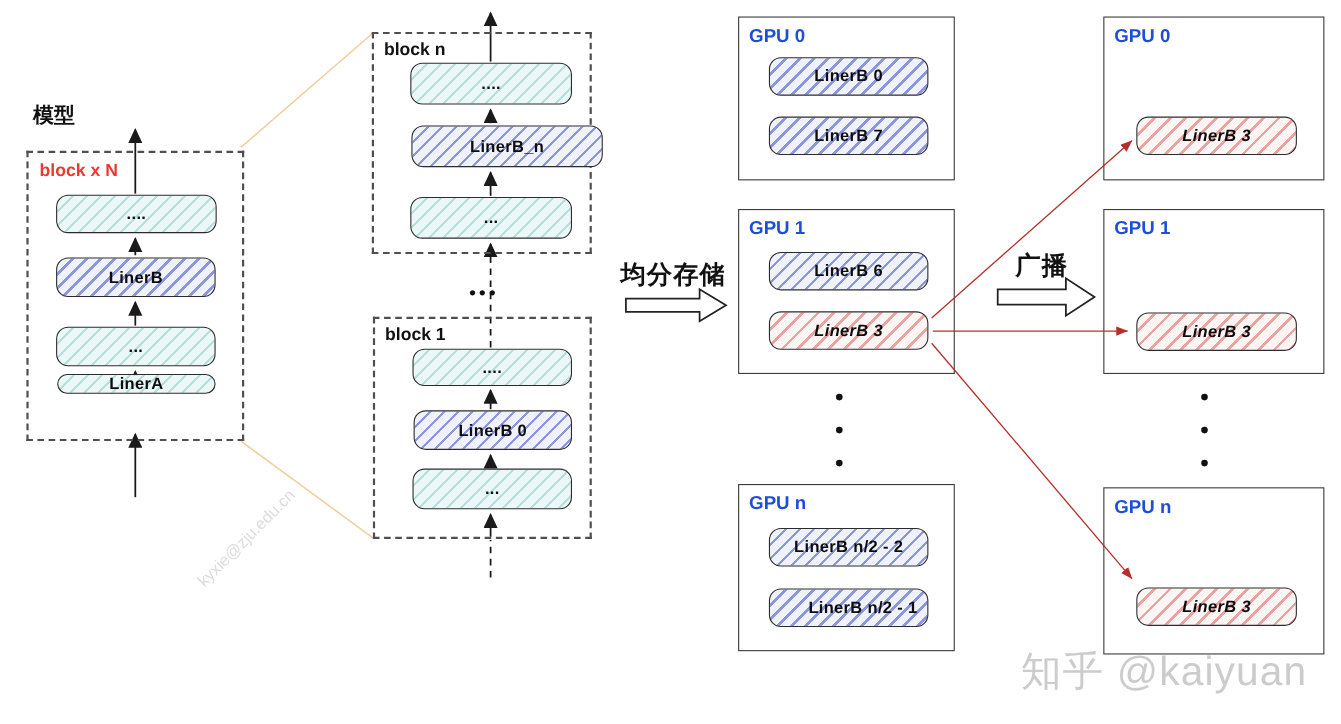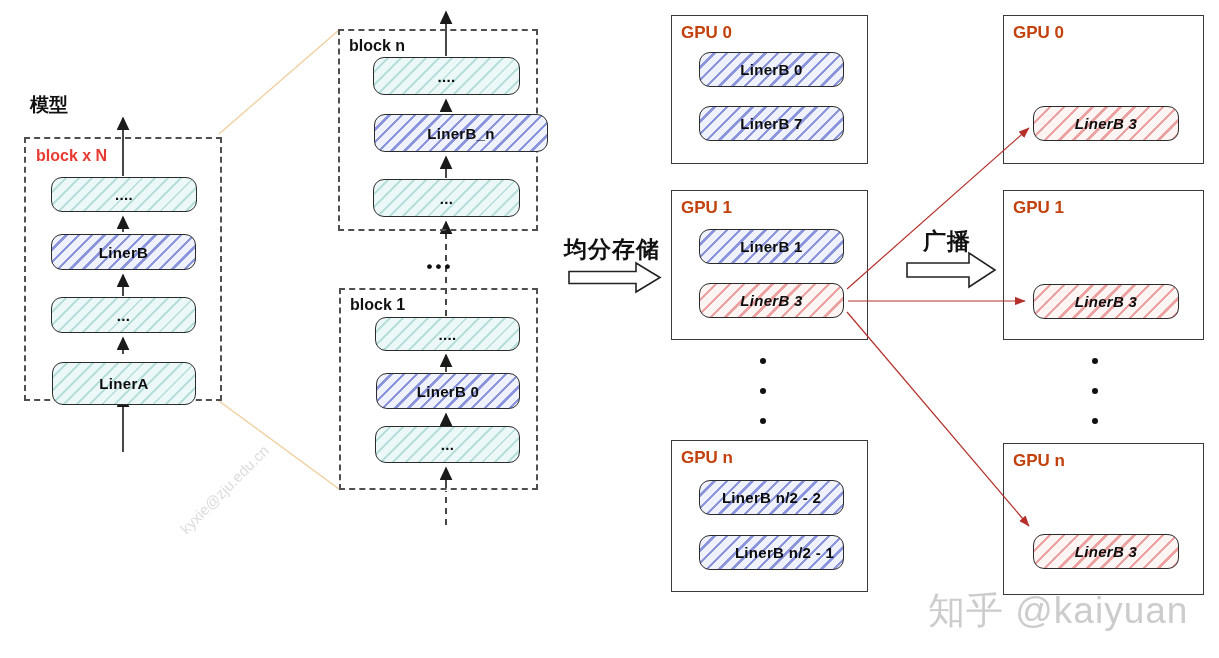--- a/index.html
+++ b/index.html
@@ -23,7 +23,7 @@
   .dashed-label{position:absolute;left:9px;top:6px;font-weight:bold;font-size:16px;color:#111;}
   
   .gpu-box{position:absolute;border:1.6px solid #3a3a3a;background:#ffffff;box-sizing:border-box;}
-  .gpu-label{position:absolute;left:9px;top:7px;font-weight:bold;font-size:17px;color:#c2410c;}
+  .gpu-label{position:absolute;left:9px;top:7px;font-weight:bold;font-size:17px;color:#1d4ed8;}
   .gpu-item{position:absolute;left:27px;width:145px;height:35px;}
   .gpu-item-b{position:absolute;left:29px;width:146px;height:35px;}
   .title{position:absolute;font-weight:bold;font-size:19px;color:#111;}

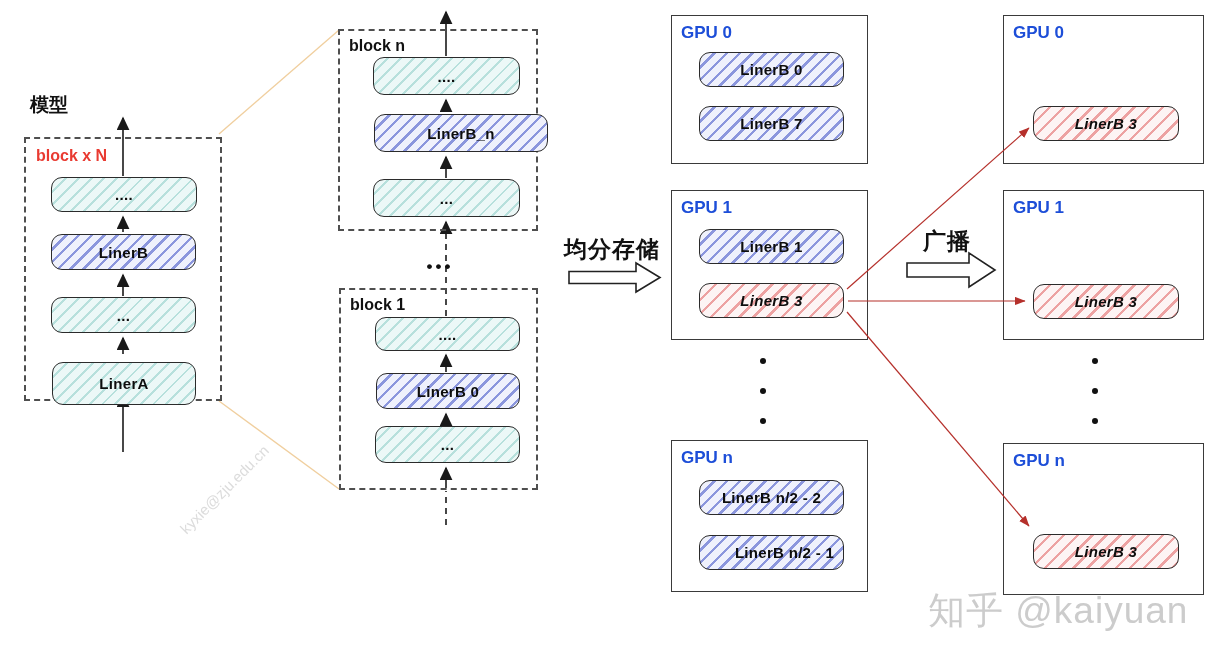--- a/index.html
+++ b/index.html
@@ -118,7 +118,7 @@
   </div>
   <div class="gpu-box" style="left:671px;top:190px;width:197px;height:150px;">
     <div class="gpu-label">GPU 1</div>
-    <div class="layer gpu-item v-blue" style="top:38px;">LinerB 1</div>
+    <div class="layer gpu-item v-blue" style="top:38px;">LinerB 6</div>
     <div class="layer gpu-item v-red" style="top:92px;">LinerB 3</div>
   </div>
   <div class="vdots" style="left:760px;top:358px;">

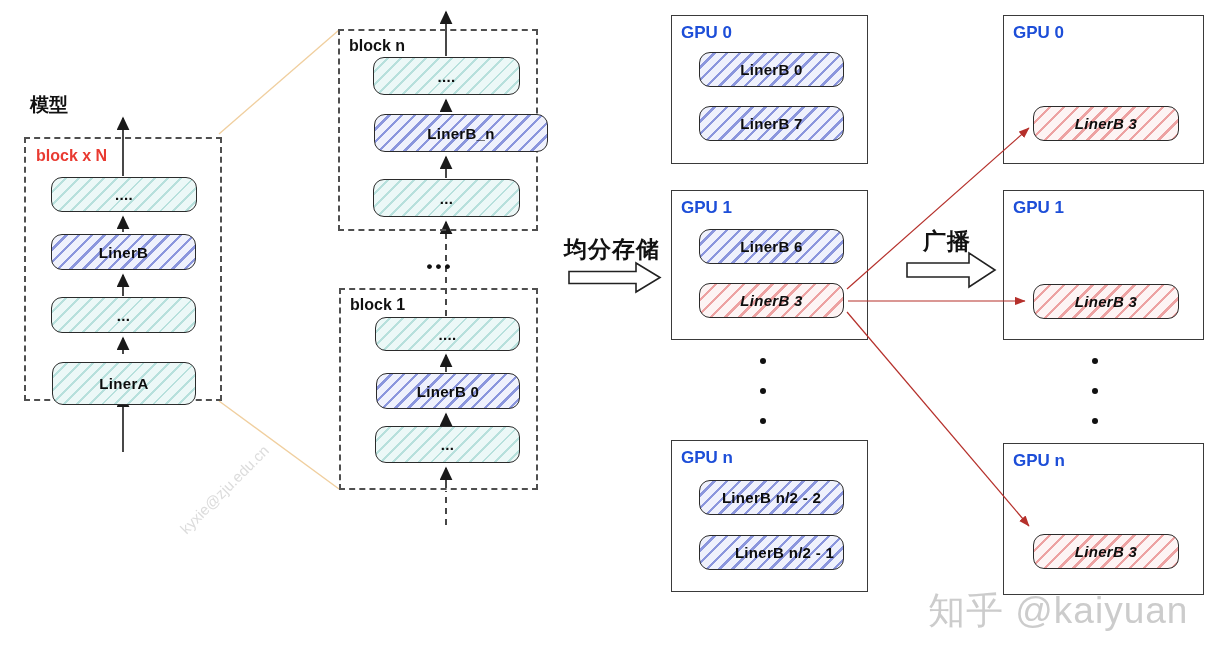--- a/index.html
+++ b/index.html
@@ -90,7 +90,7 @@
   <div class="layer v-cyan" style="left:51px;top:177px;width:146px;height:35px;">....</div>
   <div class="layer v-blue" style="left:51px;top:234px;width:145px;height:36px;">LinerB</div>
   <div class="layer v-cyan" style="left:51px;top:297px;width:145px;height:36px;">...</div>
-  <div class="layer v-cyan" style="left:52px;top:362px;width:144px;height:43px;">LinerA</div>
+  <div class="layer v-cyan" style="left:52px;top:340px;width:144px;height:18px;">LinerA</div>
 
   <div class="dashed-box" style="left:338px;top:29px;width:200px;height:202px;">
     <div class="dashed-label">block n</div>

